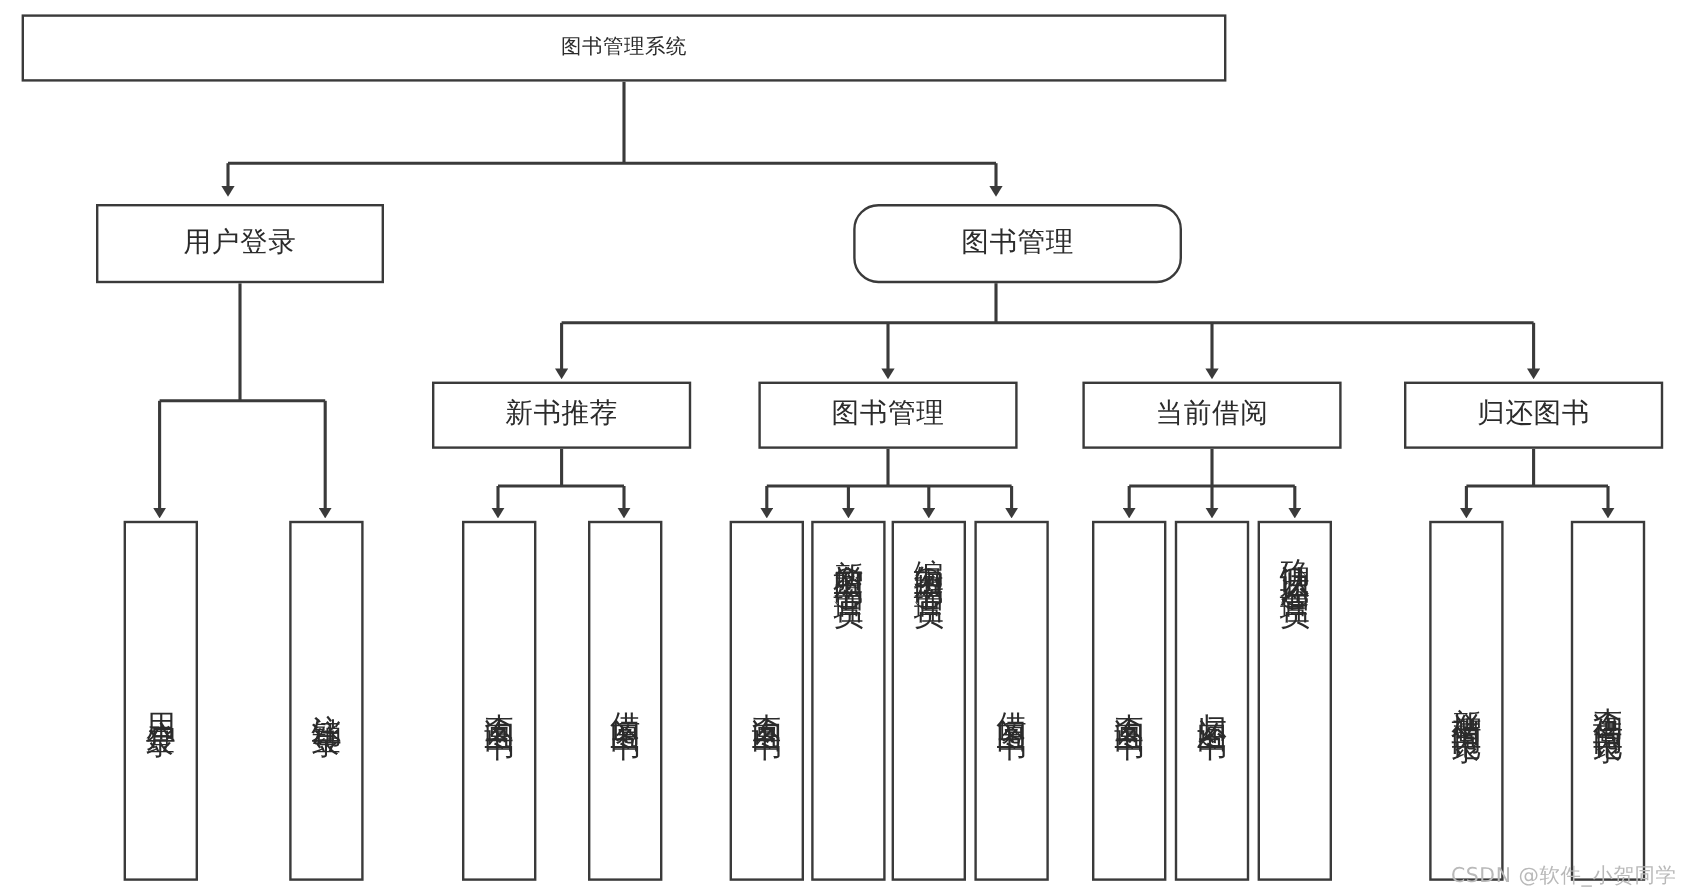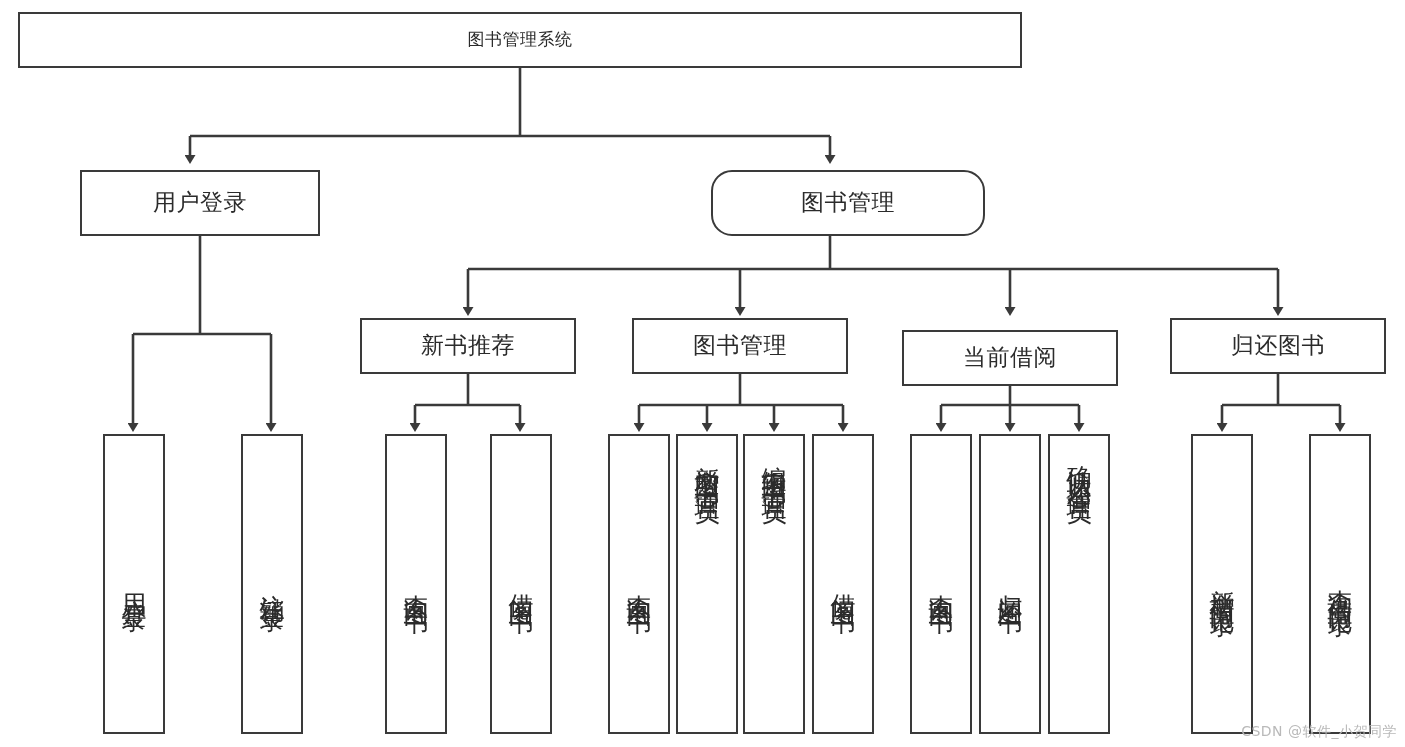--- a/index.html
+++ b/index.html
@@ -156,7 +156,7 @@
     <span class="node-label">图书管理</span>
   </div>
 
-  <div class="node horiz" style="left:902px; top:318px; width:216px; height:56px;margin-top:12px;">
+  <div class="node horiz" style="left:902px; top:318px; width:216px; height:56px;">
     <span class="node-label">当前借阅</span>
   </div>
 

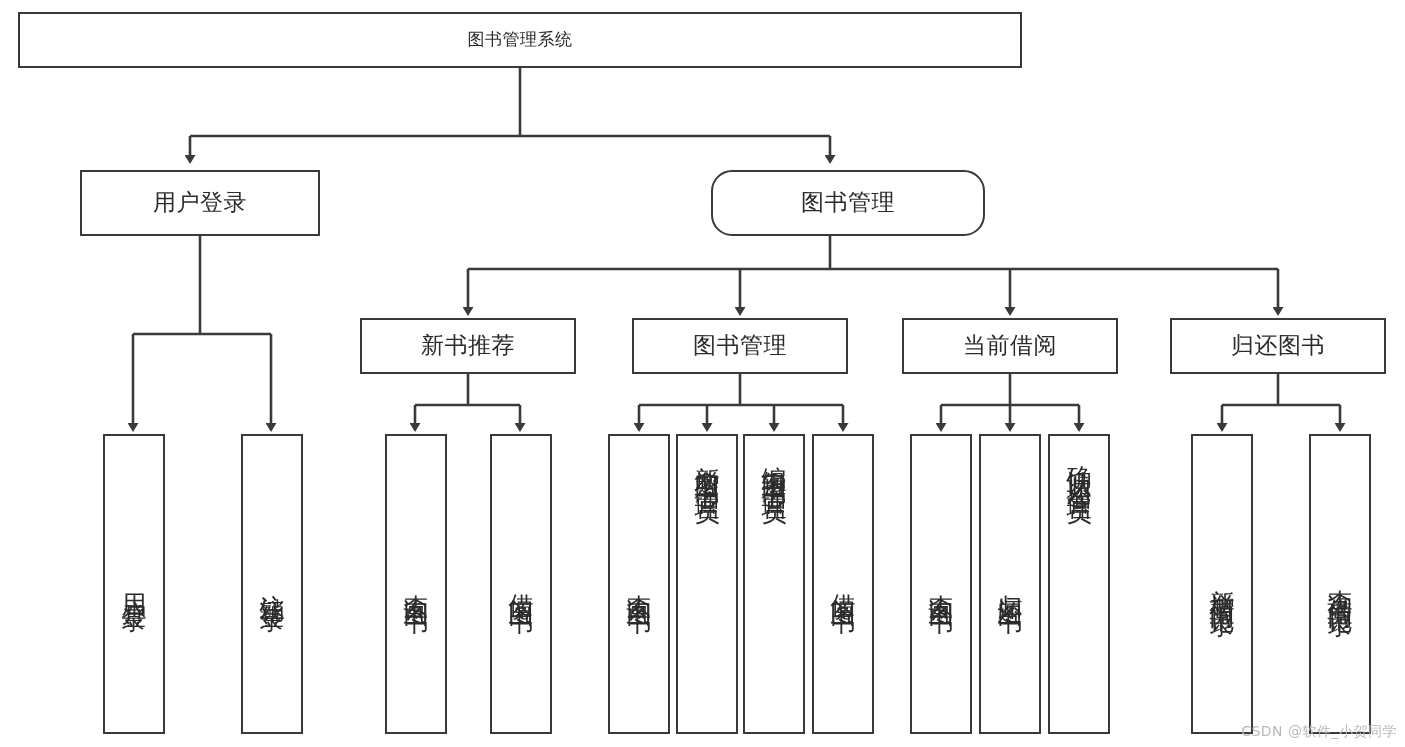--- a/index.html
+++ b/index.html
@@ -74,7 +74,7 @@
     position: absolute;
     right: 8px;
     bottom: 6px;
-    font-size: 14px;
+    font-size: 17px;
     color: #b9b9b9;
     letter-spacing: 0.5px;
     z-index: 5;

